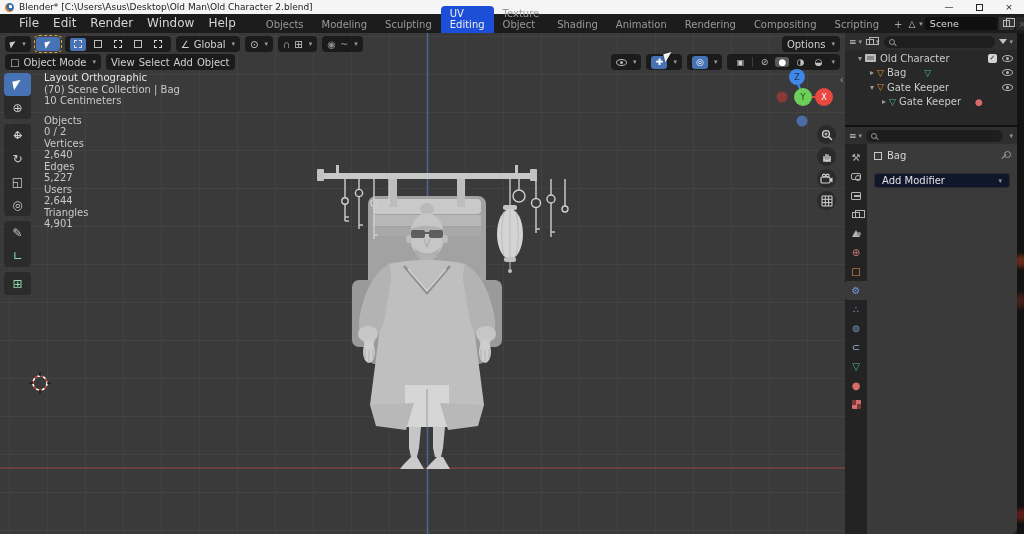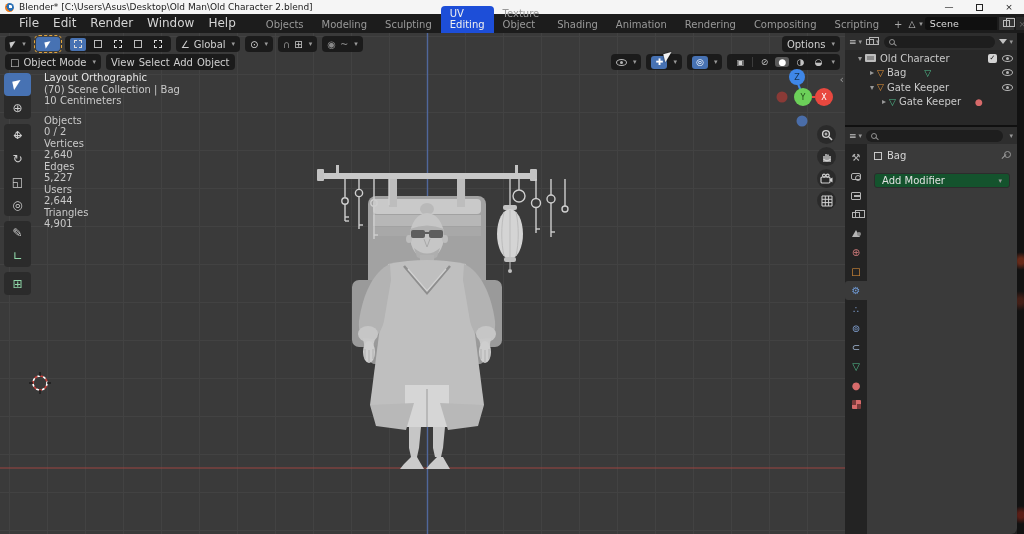--- a/index.html
+++ b/index.html
@@ -126,7 +126,7 @@
   .pin { margin-left:auto; width:10px; height:10px; position:relative; }
   .pin::before { content:''; position:absolute; left:4px; top:0; width:5px; height:5px; border:1px solid #9a9a9a; border-radius:50%; }
   .pin::after { content:''; position:absolute; left:1px; top:5px; width:6px; height:1px; background:#9a9a9a; transform:rotate(135deg); }
-  .add-mod { margin-top:12px; height:15px; background:#14532d; border:1px solid #2c2c2c; border-radius:3px;
+  .add-mod { margin-top:12px; height:15px; background:#0f172a; border:1px solid #2c2c2c; border-radius:3px;
     display:flex; align-items:center; padding:0 7px; color:#e0e0e0; }
   .add-mod .caret { margin-left:auto; }
   

